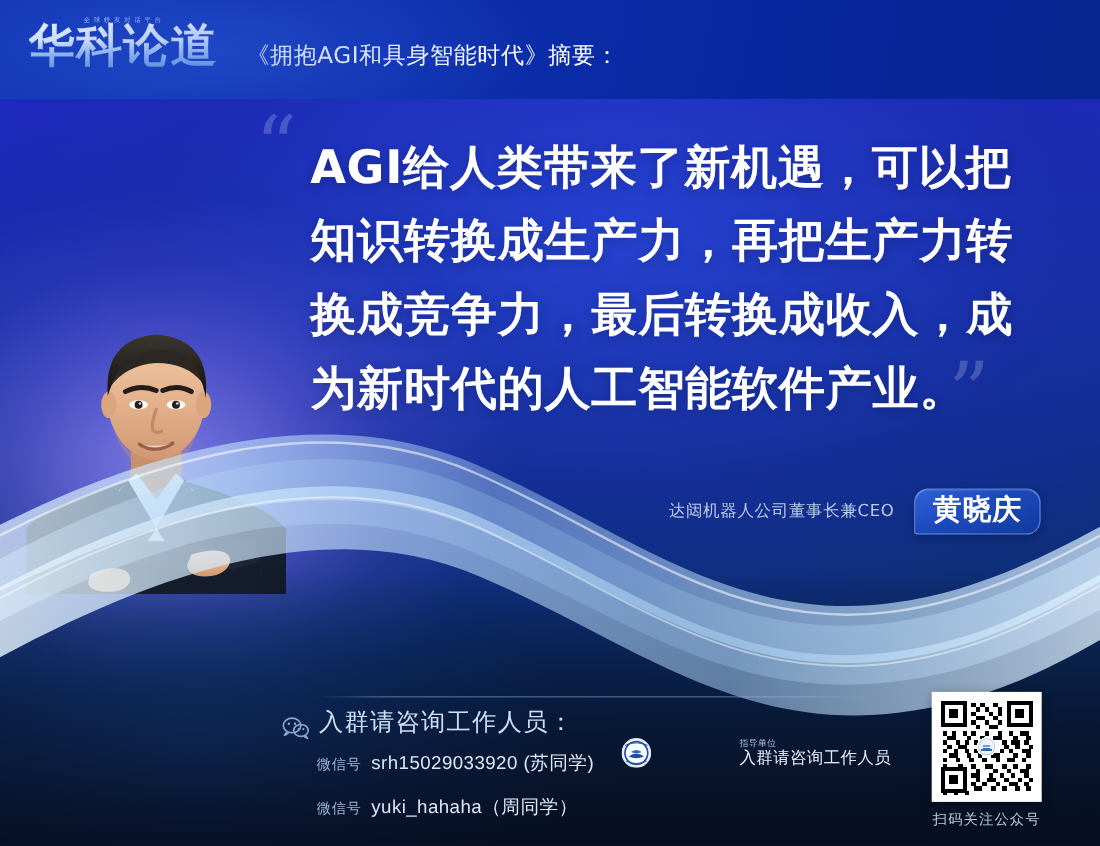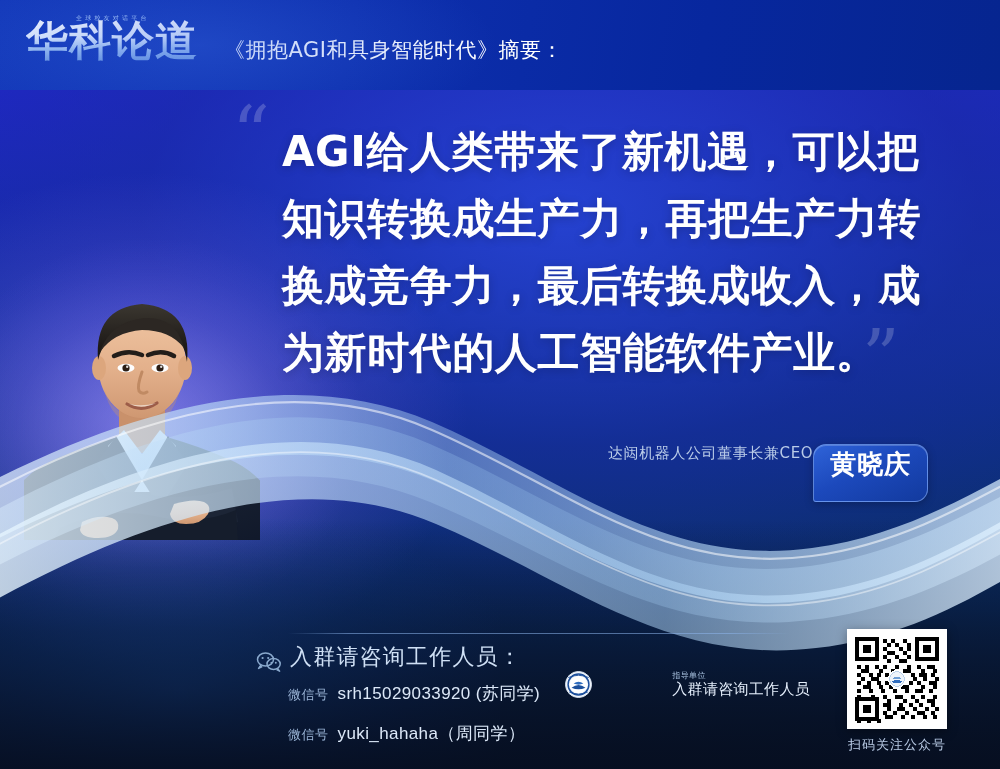--- a/index.html
+++ b/index.html
@@ -101,7 +101,7 @@
   
   .attribution {
     position:absolute; left:608px; top:444px;
-    display:flex; 
+    display:flex; align-items:center; gap:18px;
   }
   .attr-role {
     font-size:15px; color:#b9cbe8; letter-spacing:.6px; white-space:nowrap;

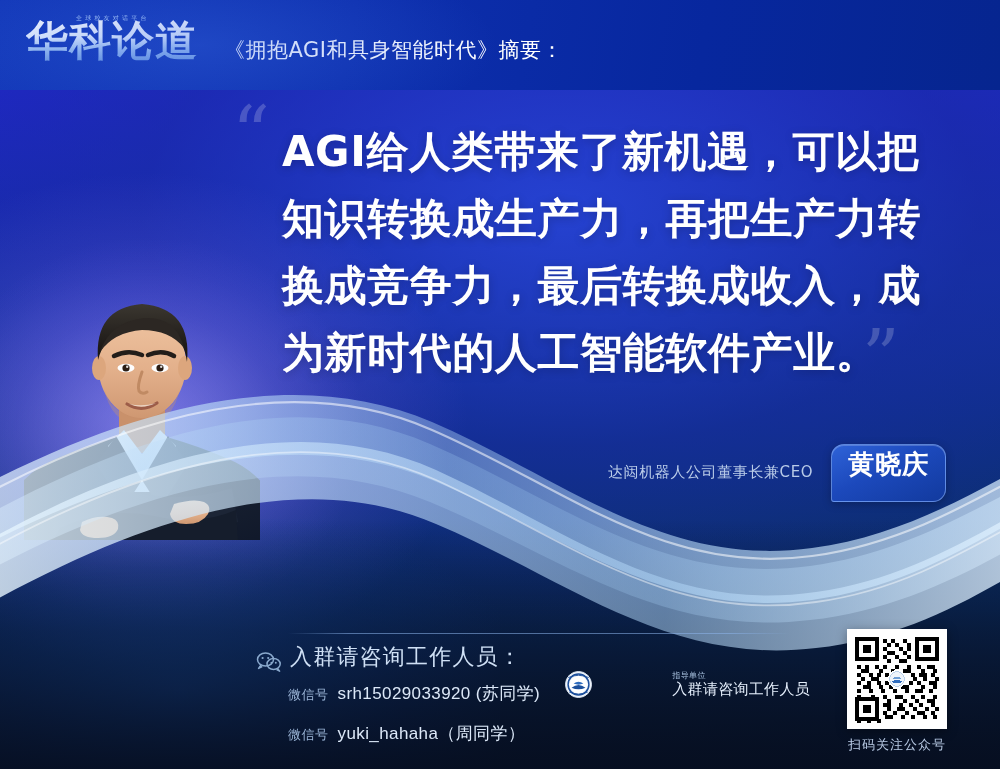--- a/index.html
+++ b/index.html
@@ -108,7 +108,7 @@
     font-family:"DejaVu Sans","Liberation Sans",sans-serif;
   }
   .attr-badge {
-    display:inline-block; padding:5px 16px 21px;
+    display:inline-block; padding:5px 16px 5px;
     border-radius:13px 13px 13px 3px;
     background:linear-gradient(155deg,#2f63d8 0%,#1c49bc 45%,#123a9e 100%);
     border:1px solid rgba(150,190,255,.55);

